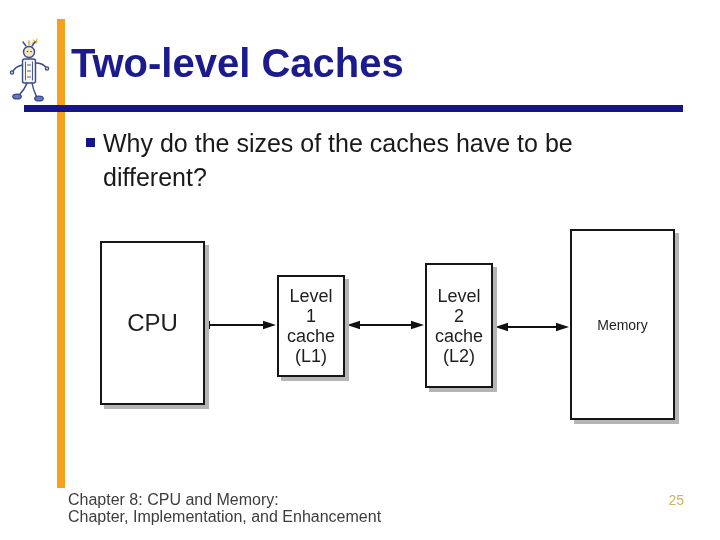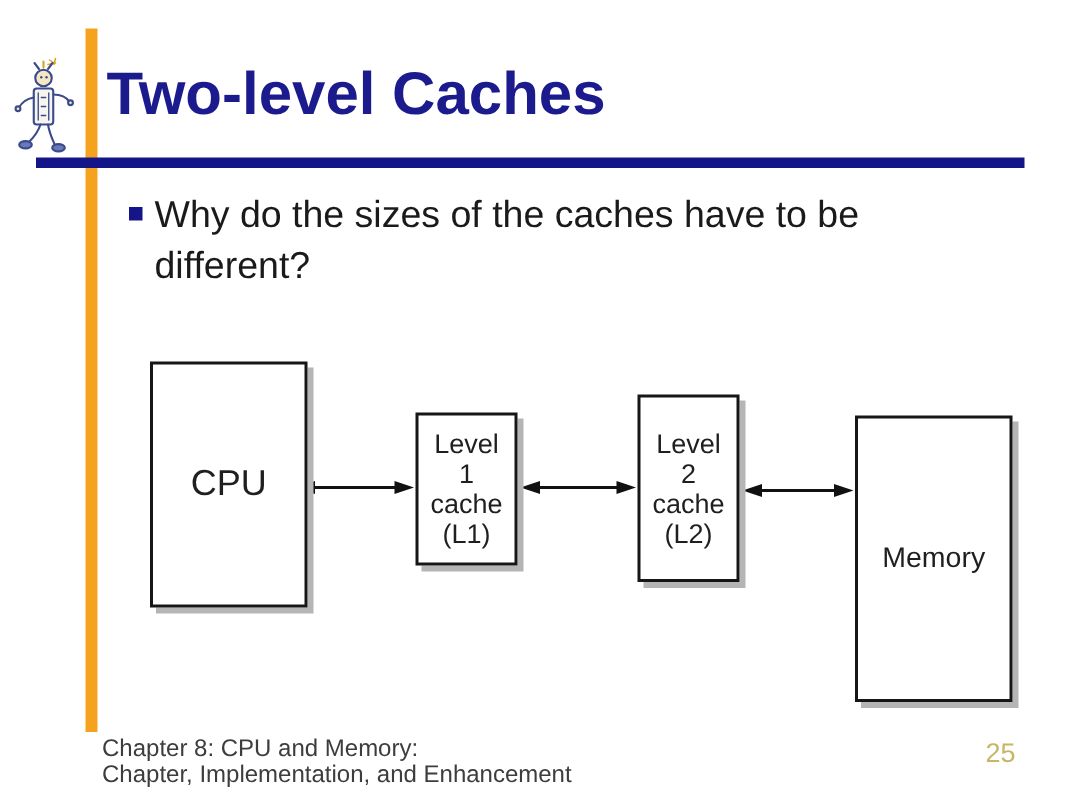--- a/index.html
+++ b/index.html
@@ -30,7 +30,7 @@
   .box-cpu{left:100px;top:241px;width:105px;height:164px;font-size:24px;}
   .box-l1{left:277px;top:275px;width:68px;height:102px;font-size:18px;line-height:20px;}
   .box-l2{left:425px;top:263px;width:68px;height:125px;font-size:18px;line-height:20px;}
-  .box-memory{left:570px;top:229px;width:105px;height:191px;font-size:19px;margin-top:48px;}
+  .box-memory{left:570px;top:229px;width:105px;height:191px;font-size:14px;}
   .arrows{position:absolute;left:0;top:0;z-index:1;pointer-events:none;}
   .footer{position:absolute;left:68px;top:491px;font-size:16px;line-height:17px;color:#3d3d3d;}
   .page-number{position:absolute;left:650px;top:492px;width:34px;text-align:center;font-size:18px;color:#c9b566;}

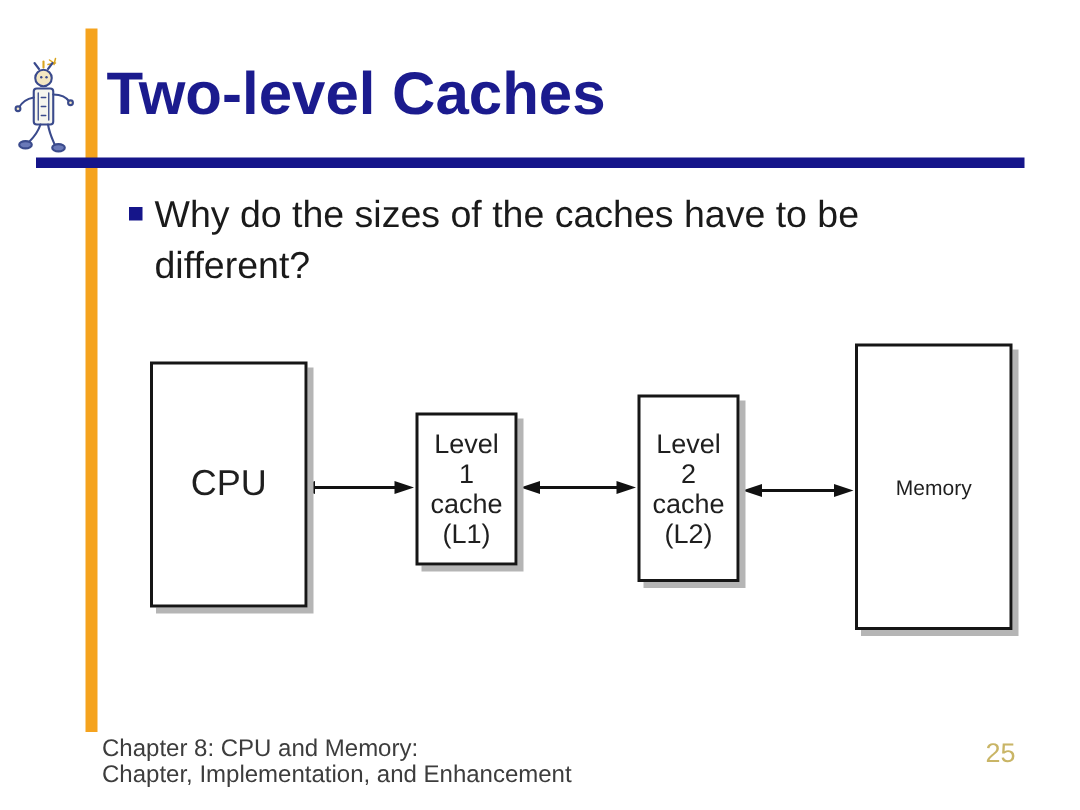--- a/index.html
+++ b/index.html
@@ -33,7 +33,7 @@
   .box-memory{left:570px;top:229px;width:105px;height:191px;font-size:14px;}
   .arrows{position:absolute;left:0;top:0;z-index:1;pointer-events:none;}
   .footer{position:absolute;left:68px;top:491px;font-size:16px;line-height:17px;color:#3d3d3d;}
-  .page-number{position:absolute;left:650px;top:492px;width:34px;text-align:center;font-size:18px;color:#c9b566;}
+  .page-number{position:absolute;left:650px;top:492px;width:34px;text-align:right;font-size:14px;color:#c9b566;}
 </style>
 </head>
 <body>

